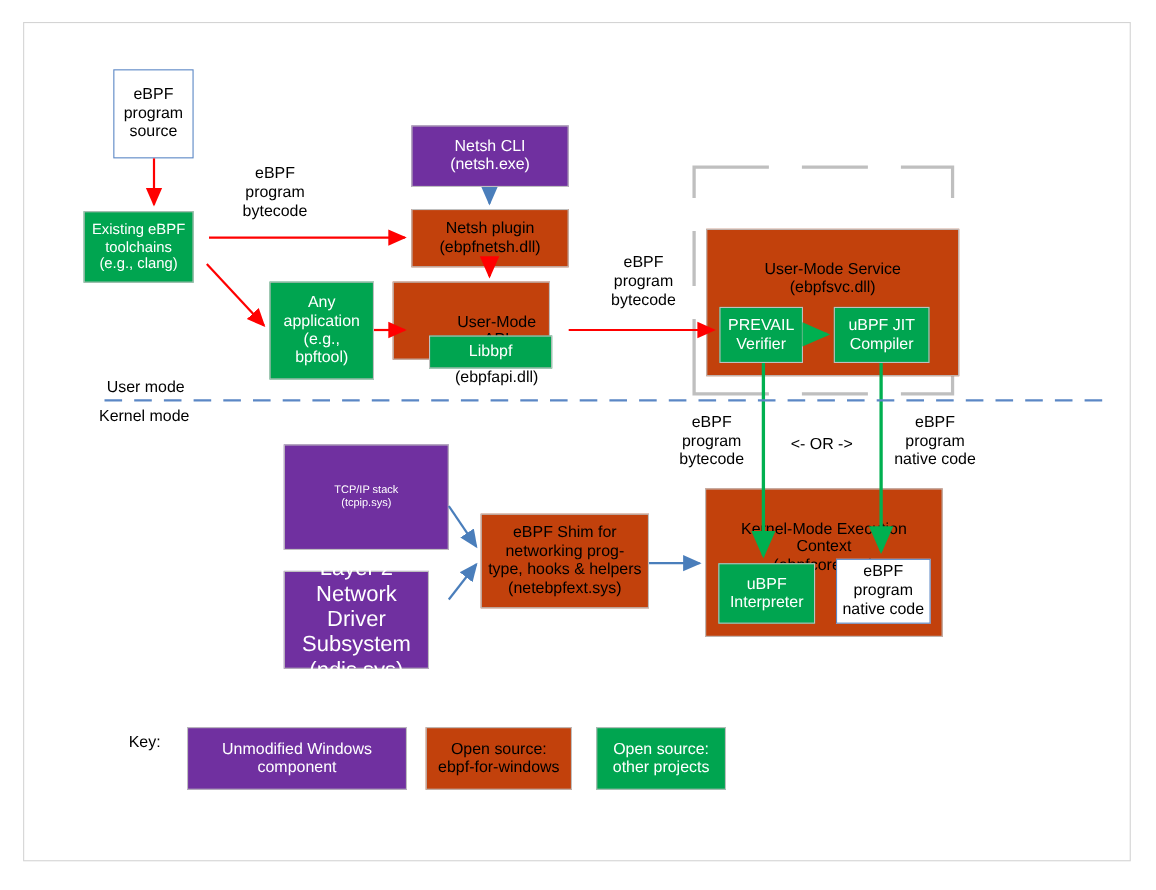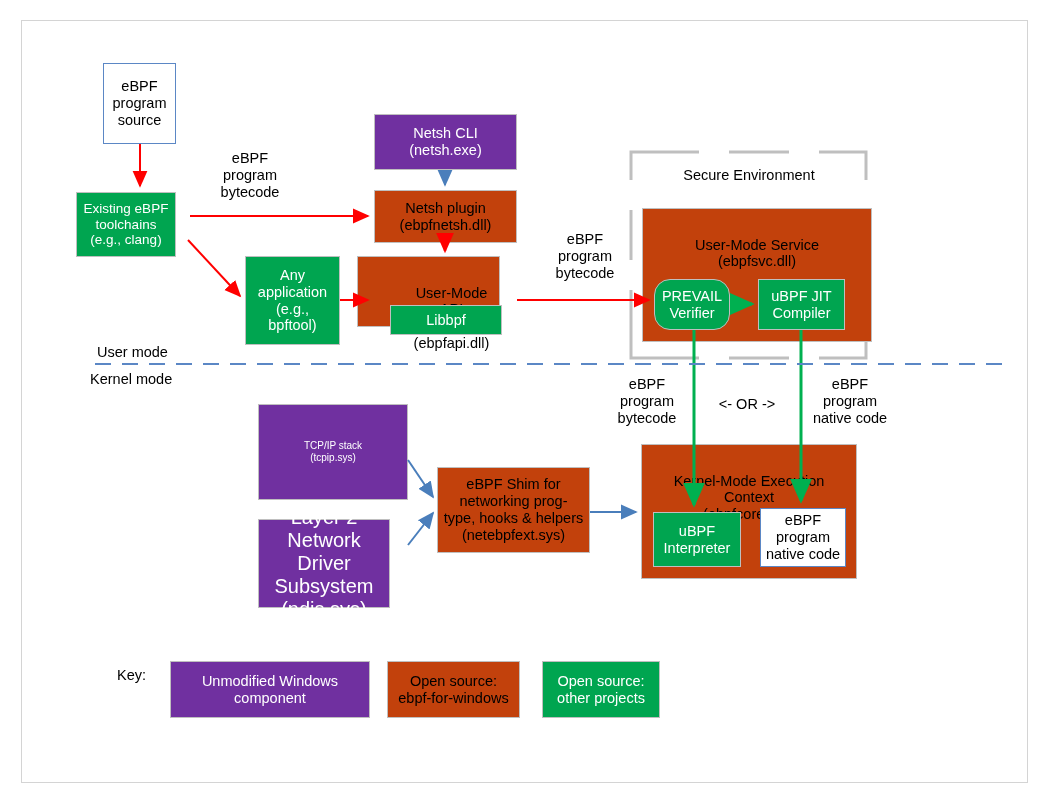--- a/index.html
+++ b/index.html
@@ -101,7 +101,6 @@
     </svg>
   </div>
 
-  <div class="label" style="left:649px; top:167px; width:200px; font-size:14.5px;">Secure Environment</div>
 
   <div class="box box-white" style="left:103px; top:63px; width:73px; height:81px; font-size:14.5px;">eBPF
 program

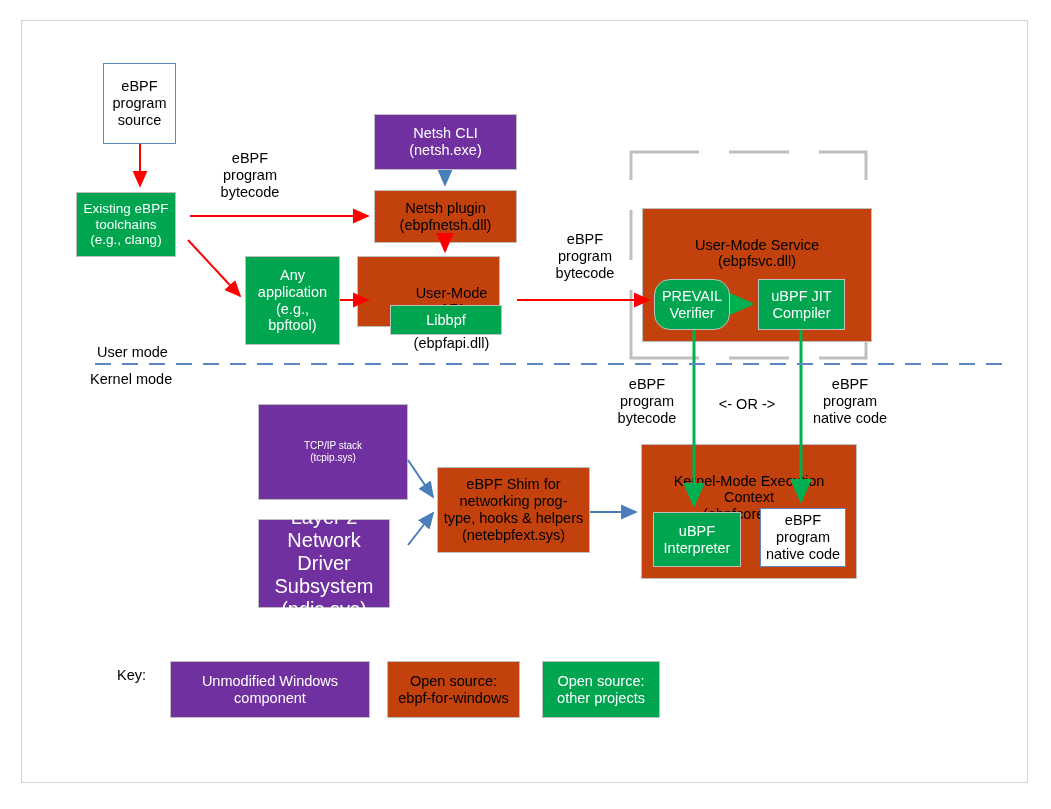--- a/index.html
+++ b/index.html
@@ -131,7 +131,7 @@
     <div class="grp-title" style="font-size:14.5px;">User-Mode Service
 (ebpfsvc.dll)</div>
   </div>
-  <div class="box box-dgreen" style="left:654px; top:279px; width:76px; height:51px; font-size:14.5px;border-radius:16px;">PREVAIL
+  <div class="box box-dgreen" style="left:654px; top:279px; width:76px; height:51px; font-size:14.5px;">PREVAIL
 Verifier</div>
   <div class="box box-dgreen" style="left:758px; top:279px; width:87px; height:51px; font-size:14.5px;">uBPF JIT
 Compiler</div>

